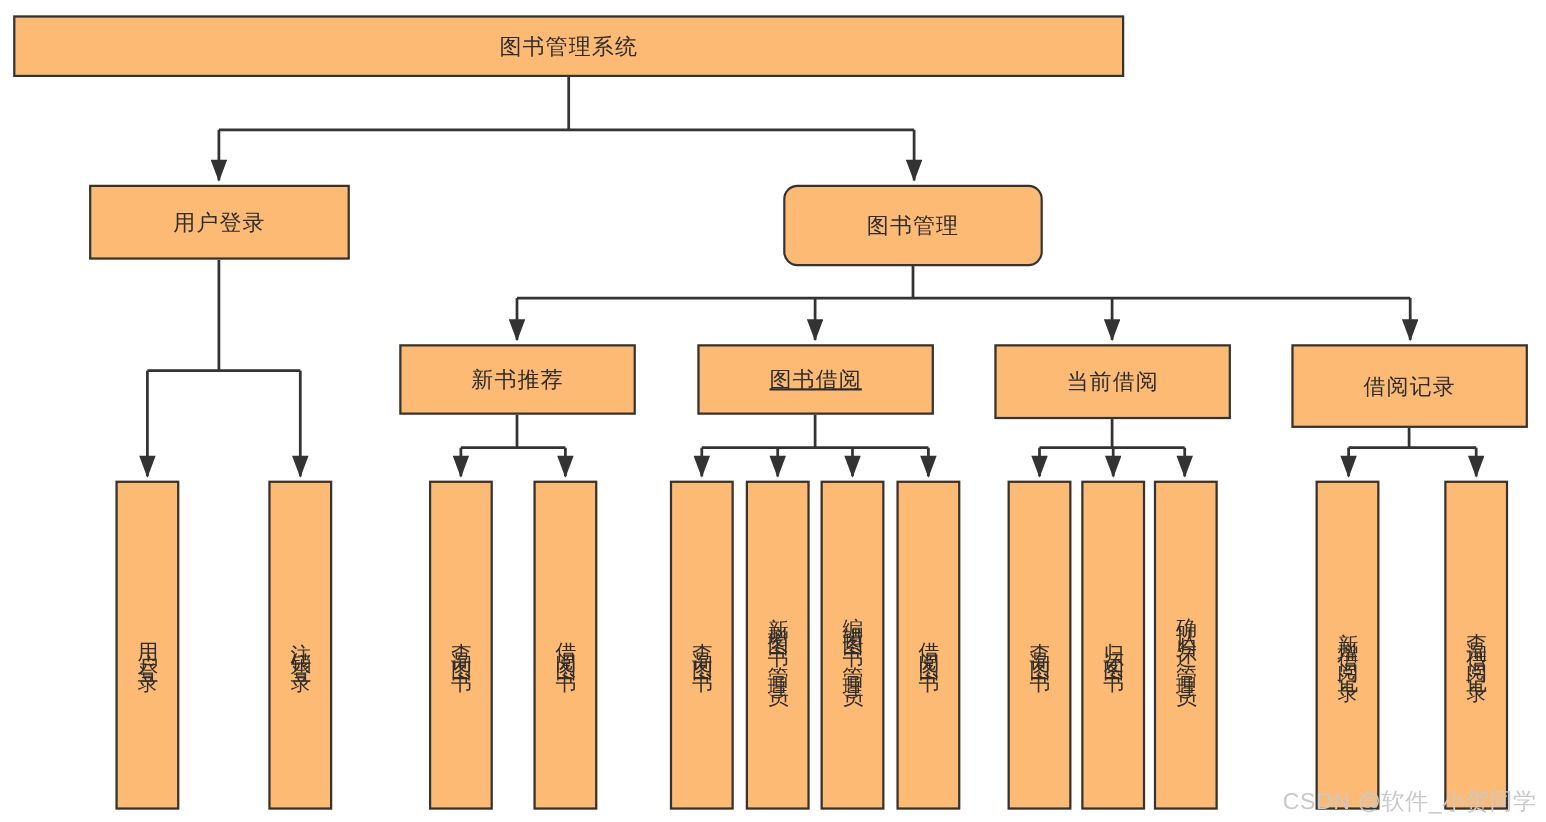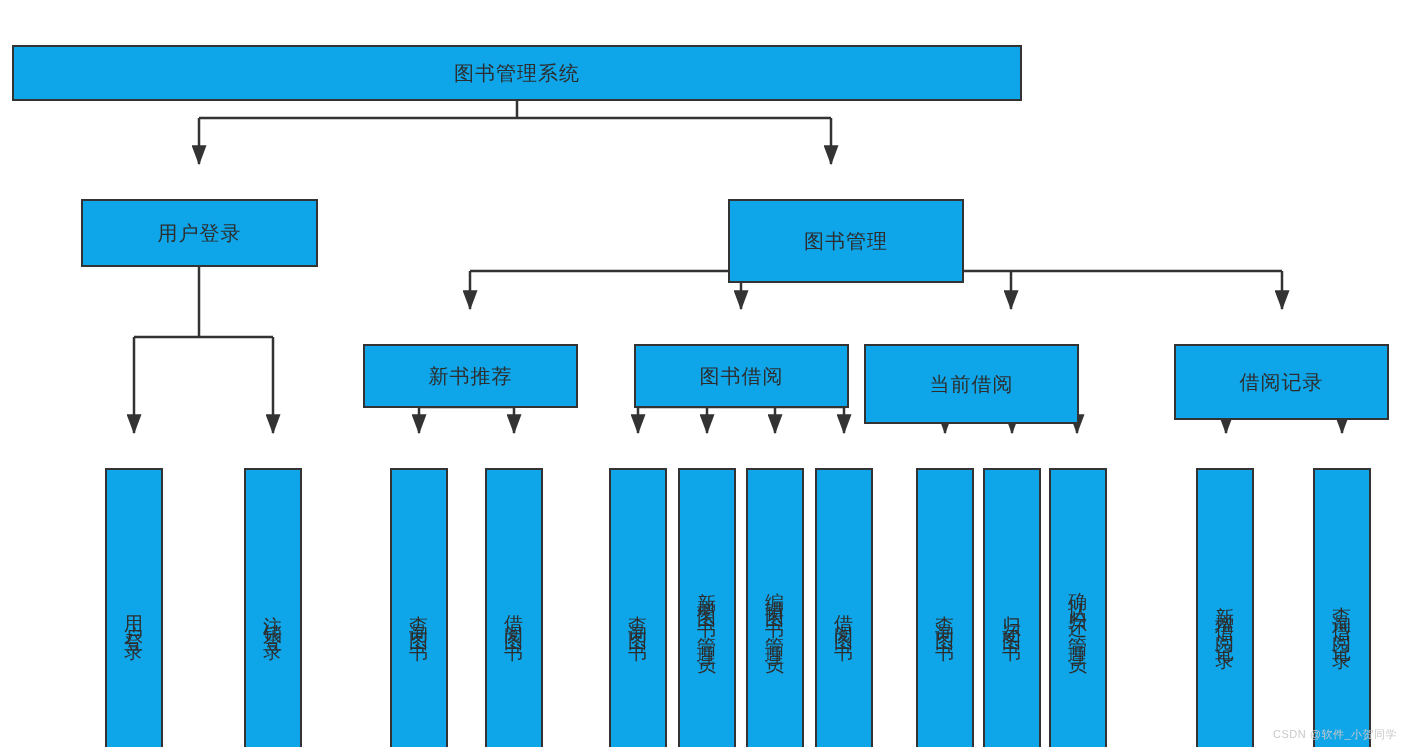--- a/index.html
+++ b/index.html
@@ -27,14 +27,13 @@
     position: absolute;
     box-sizing: border-box;
     border: 2px solid var(--line, #333333);
-    background: #0ea5e9;
+    background: #fdba74;
     display: flex;
     align-items: center;
     justify-content: center;
     font-size: 20px;
     letter-spacing: 1px;
     color: var(--text, #2d2d2d);
-    margin-top: 31px;
   }
   .node.vbox {
     font-size: 19px;

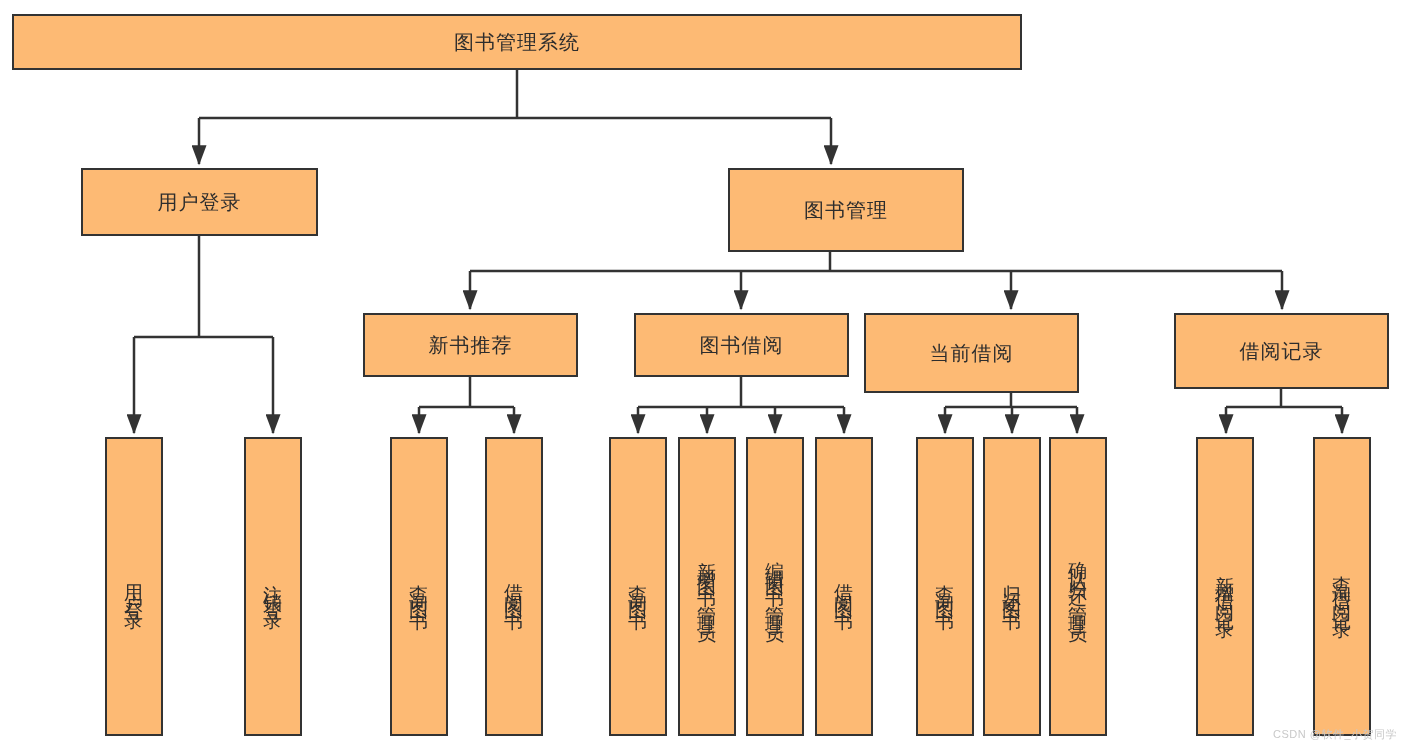--- a/index.html
+++ b/index.html
@@ -117,7 +117,7 @@
   <div class="node" style="left:81px; top:168px; width:237px; height:68px;">
     <span>用户登录</span>
   </div>
-  <div class="node" style="left:728px; top:168px; width:236px; height:84px;">
+  <div class="node" style="left:712px; top:168px; width:236px; height:74px;border-radius:13px;">
     <span>图书管理</span>
   </div>
 

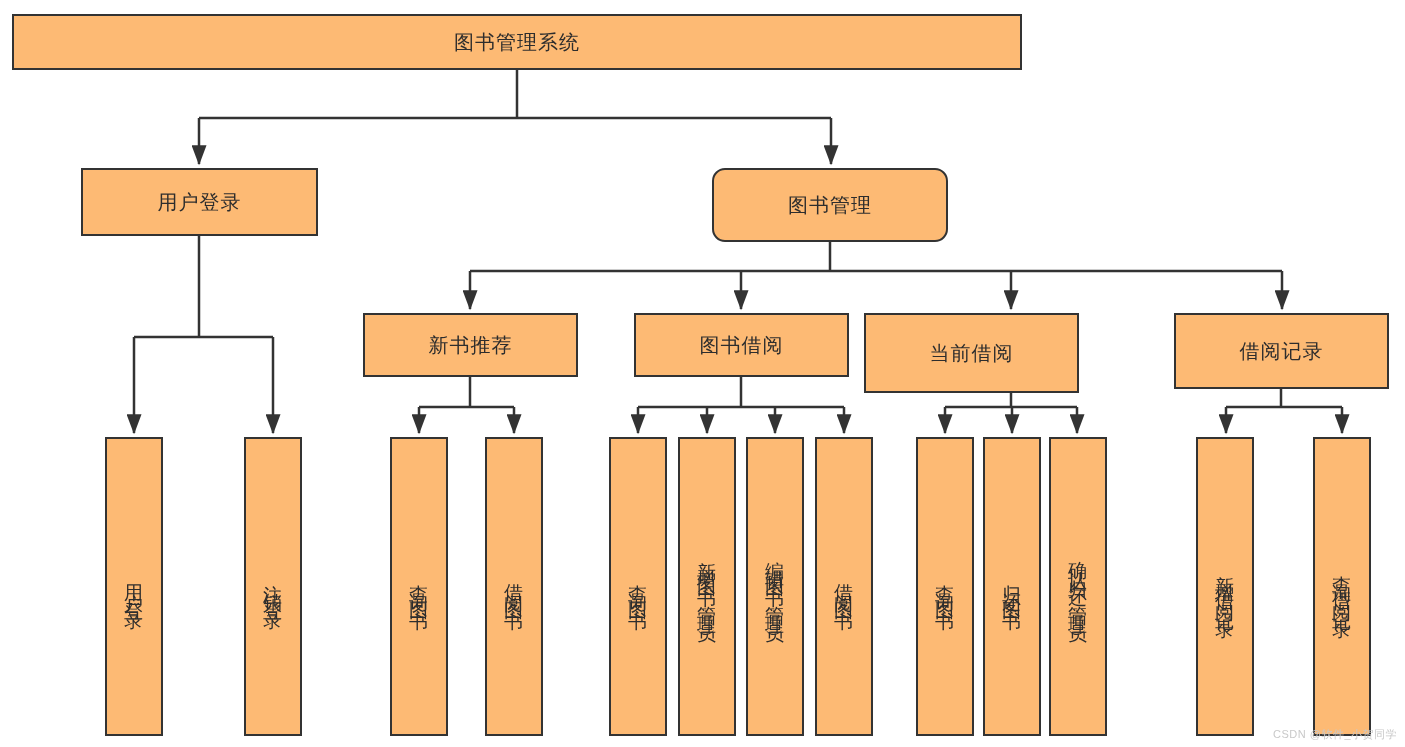--- a/index.html
+++ b/index.html
@@ -124,7 +124,7 @@
   <div class="node" style="left:363px; top:313px; width:215px; height:64px;text-align:center;">
     <span>新书推荐</span>
   </div>
-  <div class="node" style="left:634px; top:313px; width:215px; height:64px;">
+  <div class="node" style="left:634px; top:313px; width:215px; height:64px;text-decoration:underline;">
     <span>图书借阅</span>
   </div>
   <div class="node" style="left:864px; top:313px; width:215px; height:80px;font-family:Liberation Serif, serif;">

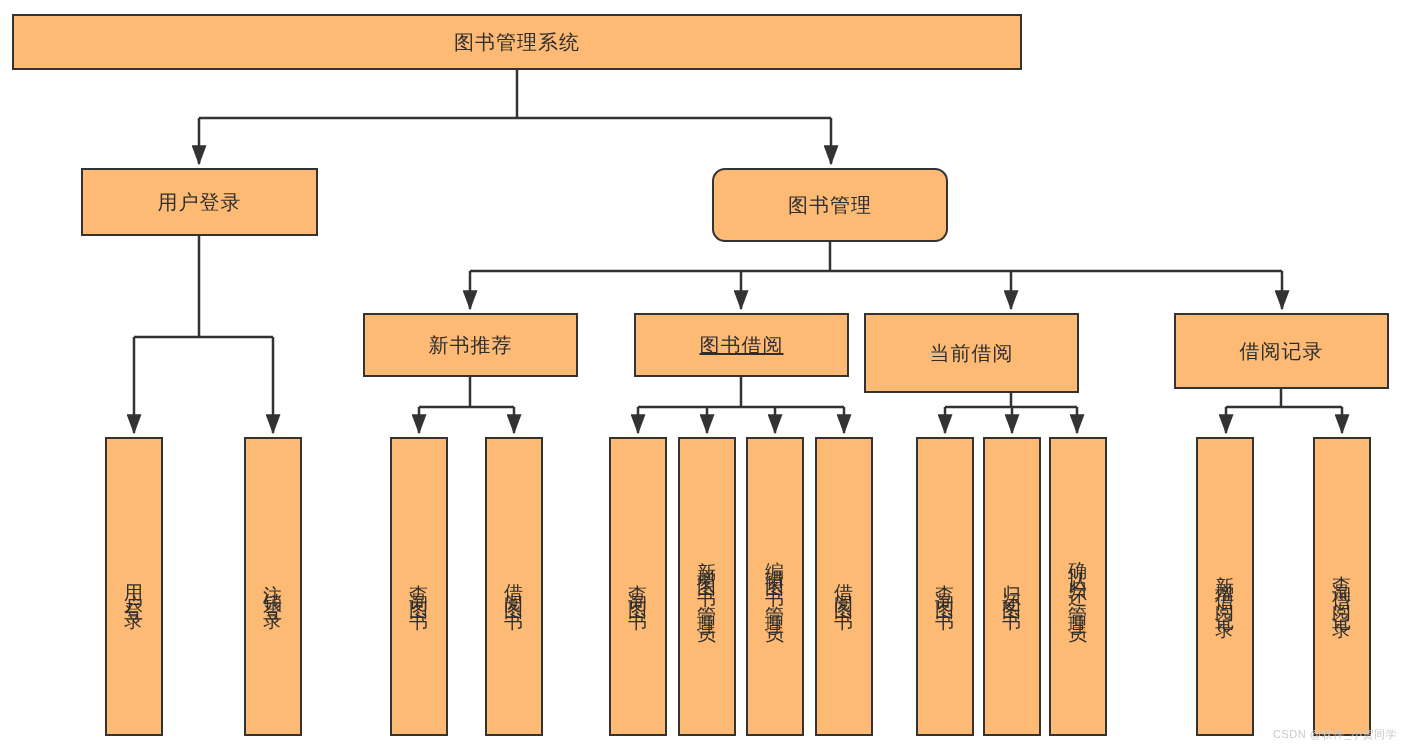--- a/index.html
+++ b/index.html
@@ -127,7 +127,7 @@
   <div class="node" style="left:634px; top:313px; width:215px; height:64px;text-decoration:underline;">
     <span>图书借阅</span>
   </div>
-  <div class="node" style="left:864px; top:313px; width:215px; height:80px;font-family:Liberation Serif, serif;">
+  <div class="node" style="left:904px; top:313px; width:215px; height:68px;font-family:Liberation Serif, serif;">
     <span>当前借阅</span>
   </div>
   <div class="node" style="left:1174px; top:313px; width:215px; height:76px;">

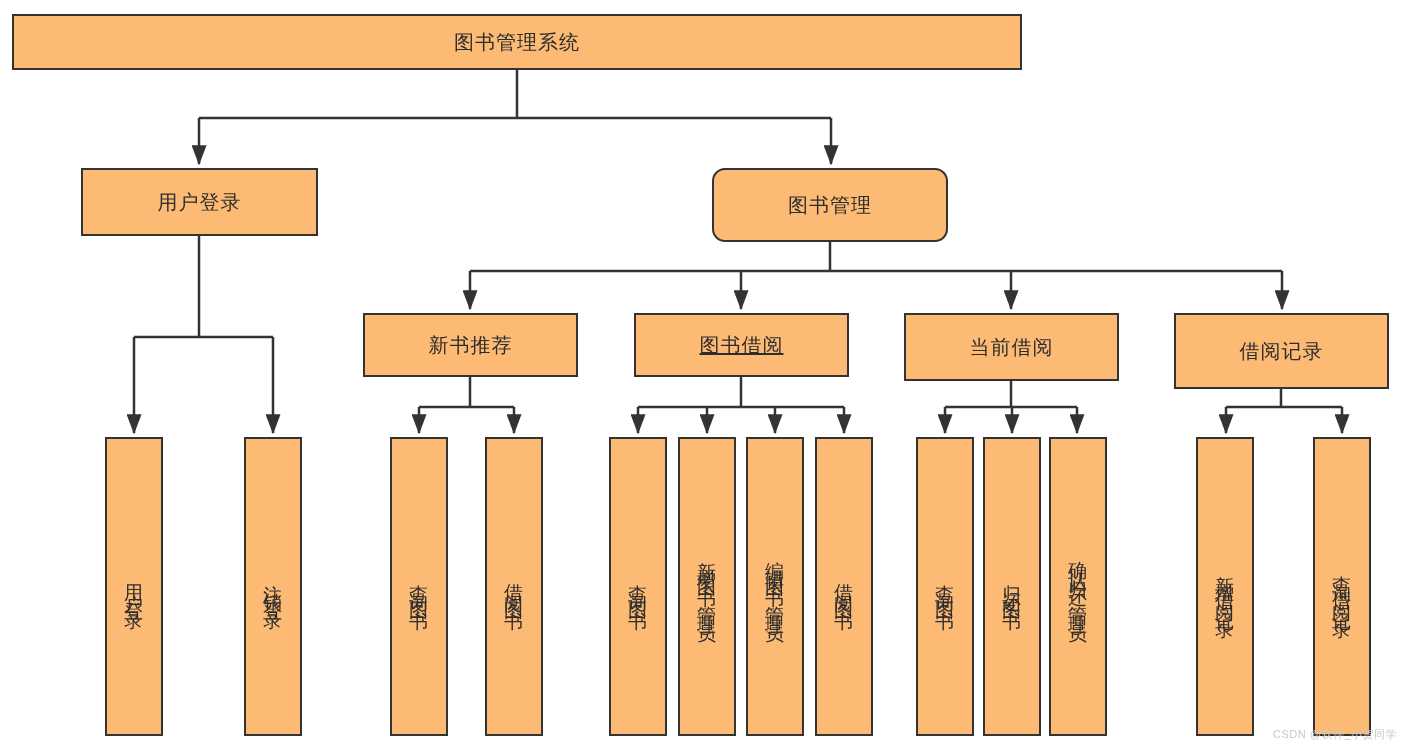--- a/index.html
+++ b/index.html
@@ -49,7 +49,7 @@
     position: absolute;
     right: 8px;
     bottom: 5px;
-    font-size: 11px;
+    font-size: 21px;
     color: var(--watermark, #c9c9c9);
     letter-spacing: 0.5px;
     z-index: 5;

